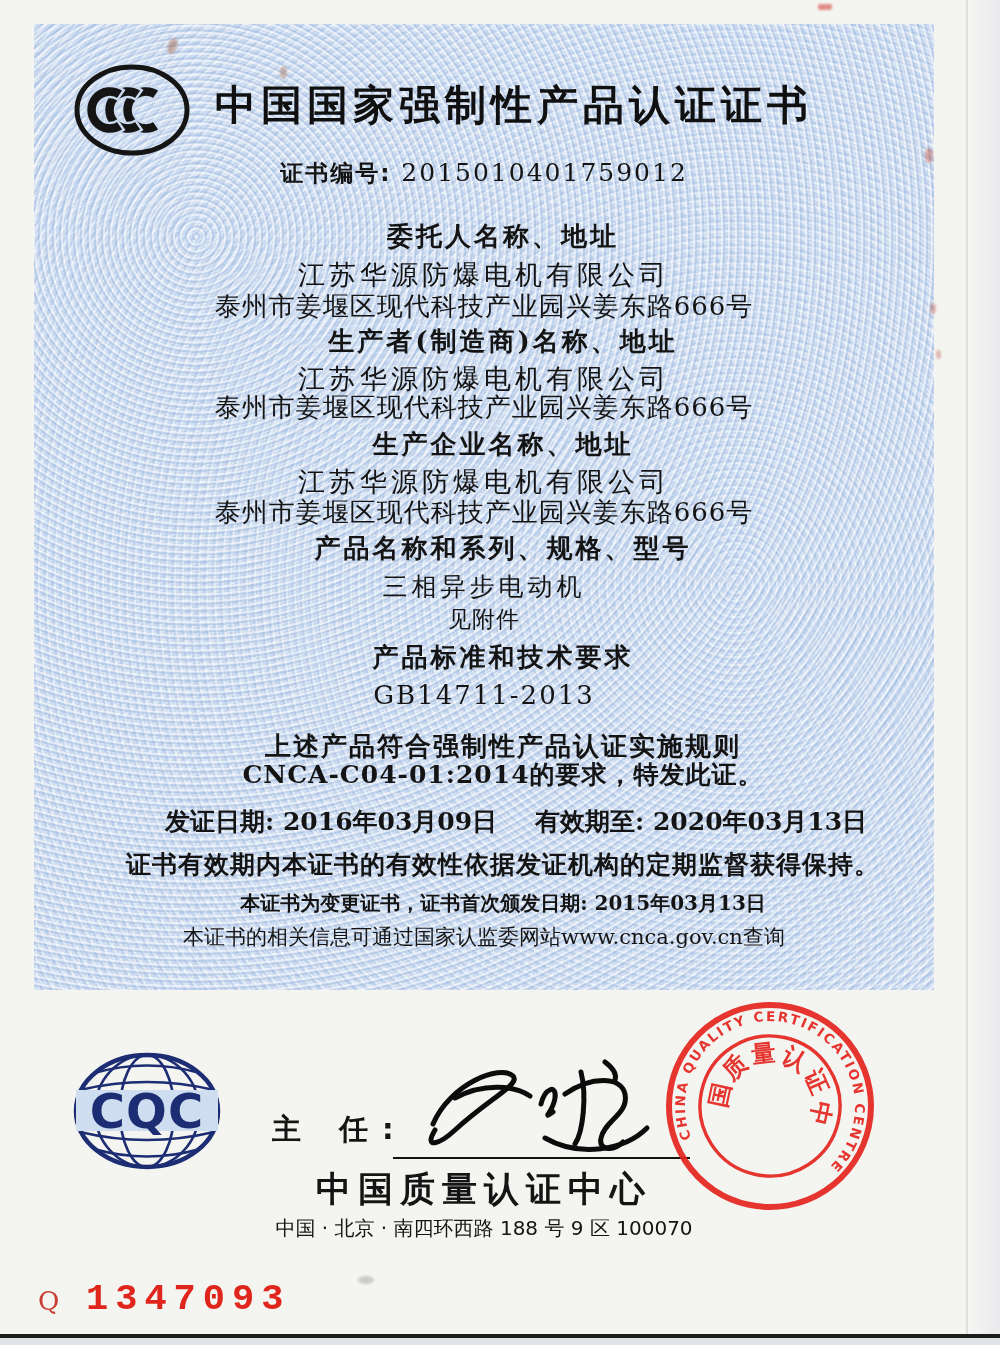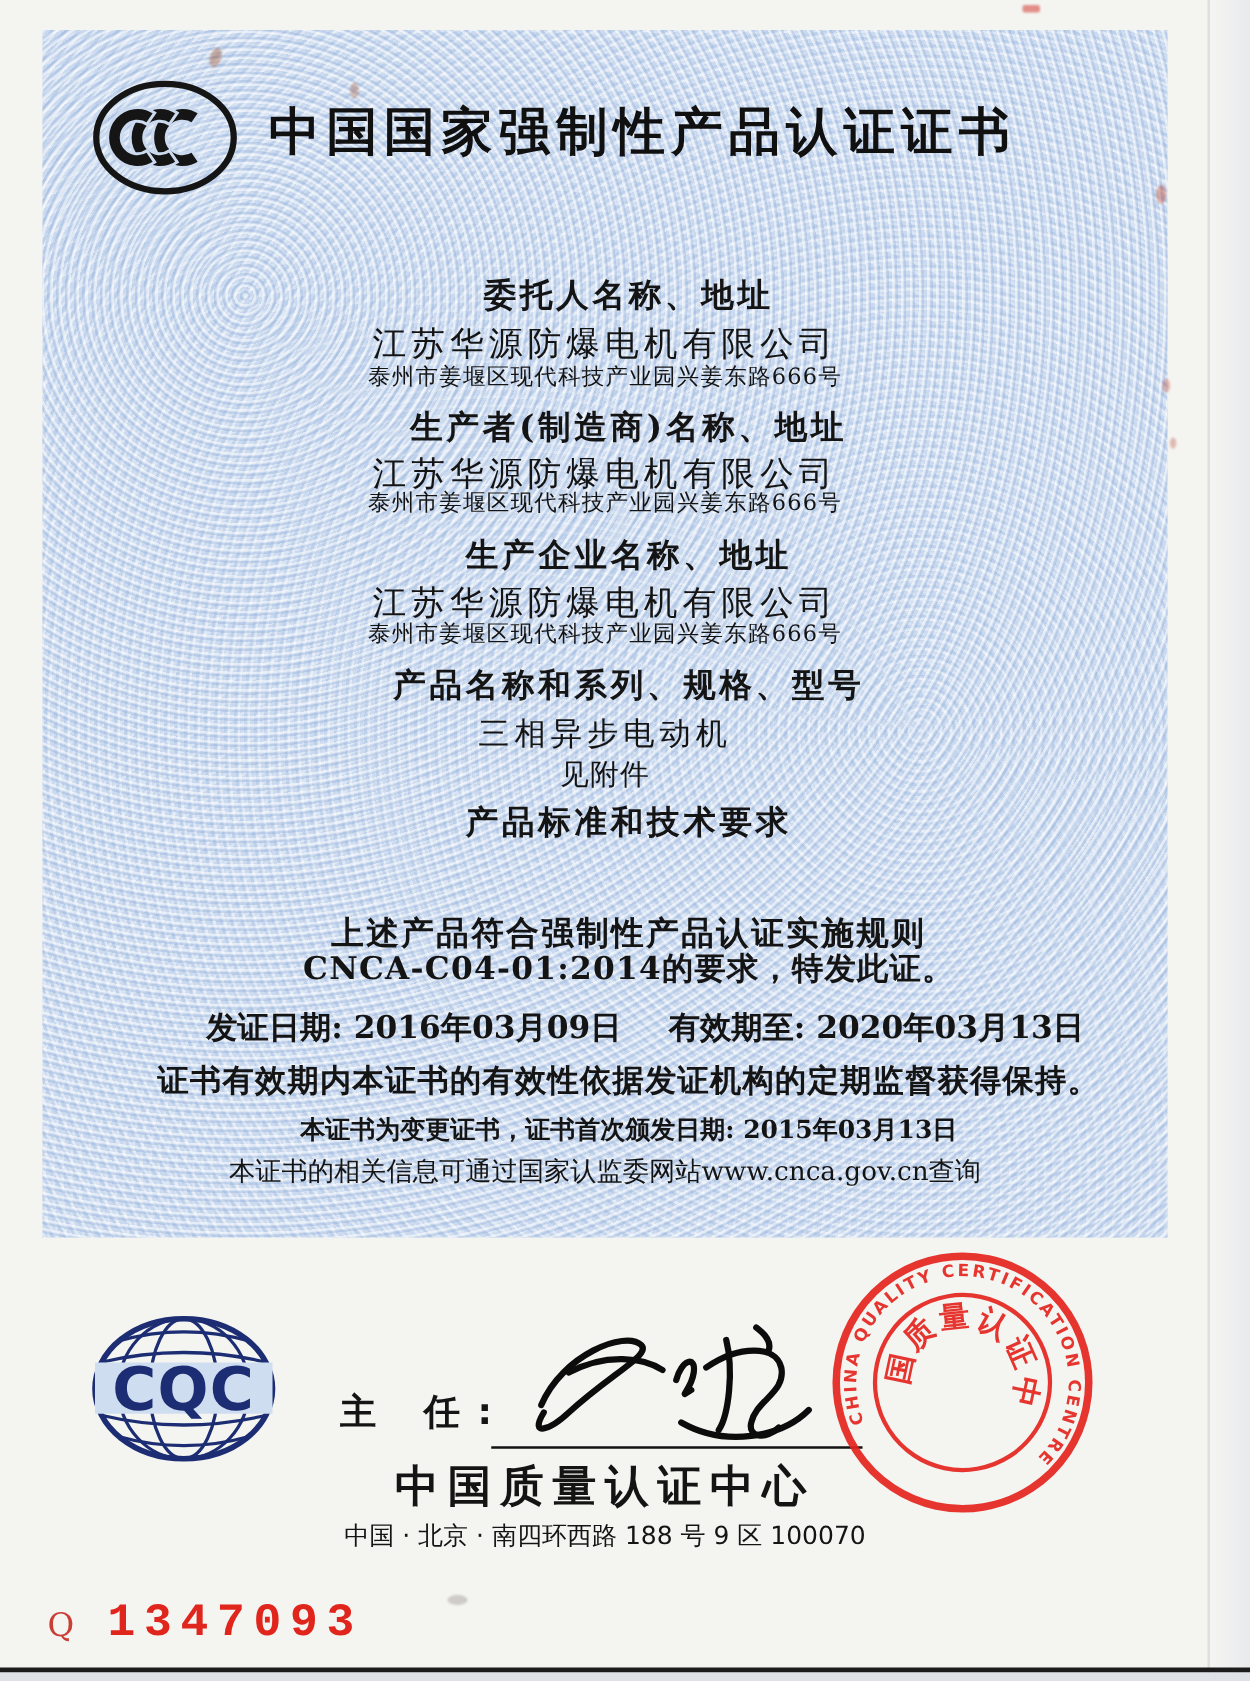--- a/index.html
+++ b/index.html
@@ -93,6 +93,9 @@
   </svg>
 
   <div class="row title hei">中国国家强制性产品认证证书</div>
+  <div class="row certno-row">
+    <span class="hei lbl">证书编号:</span><span class="num val">2015010401759012</span>
+  </div>
 
   <div class="row h-sec kaib s0h">委托人名称、地址</div>
   <div class="row company kai s0c">江苏华源防爆电机有限公司</div>

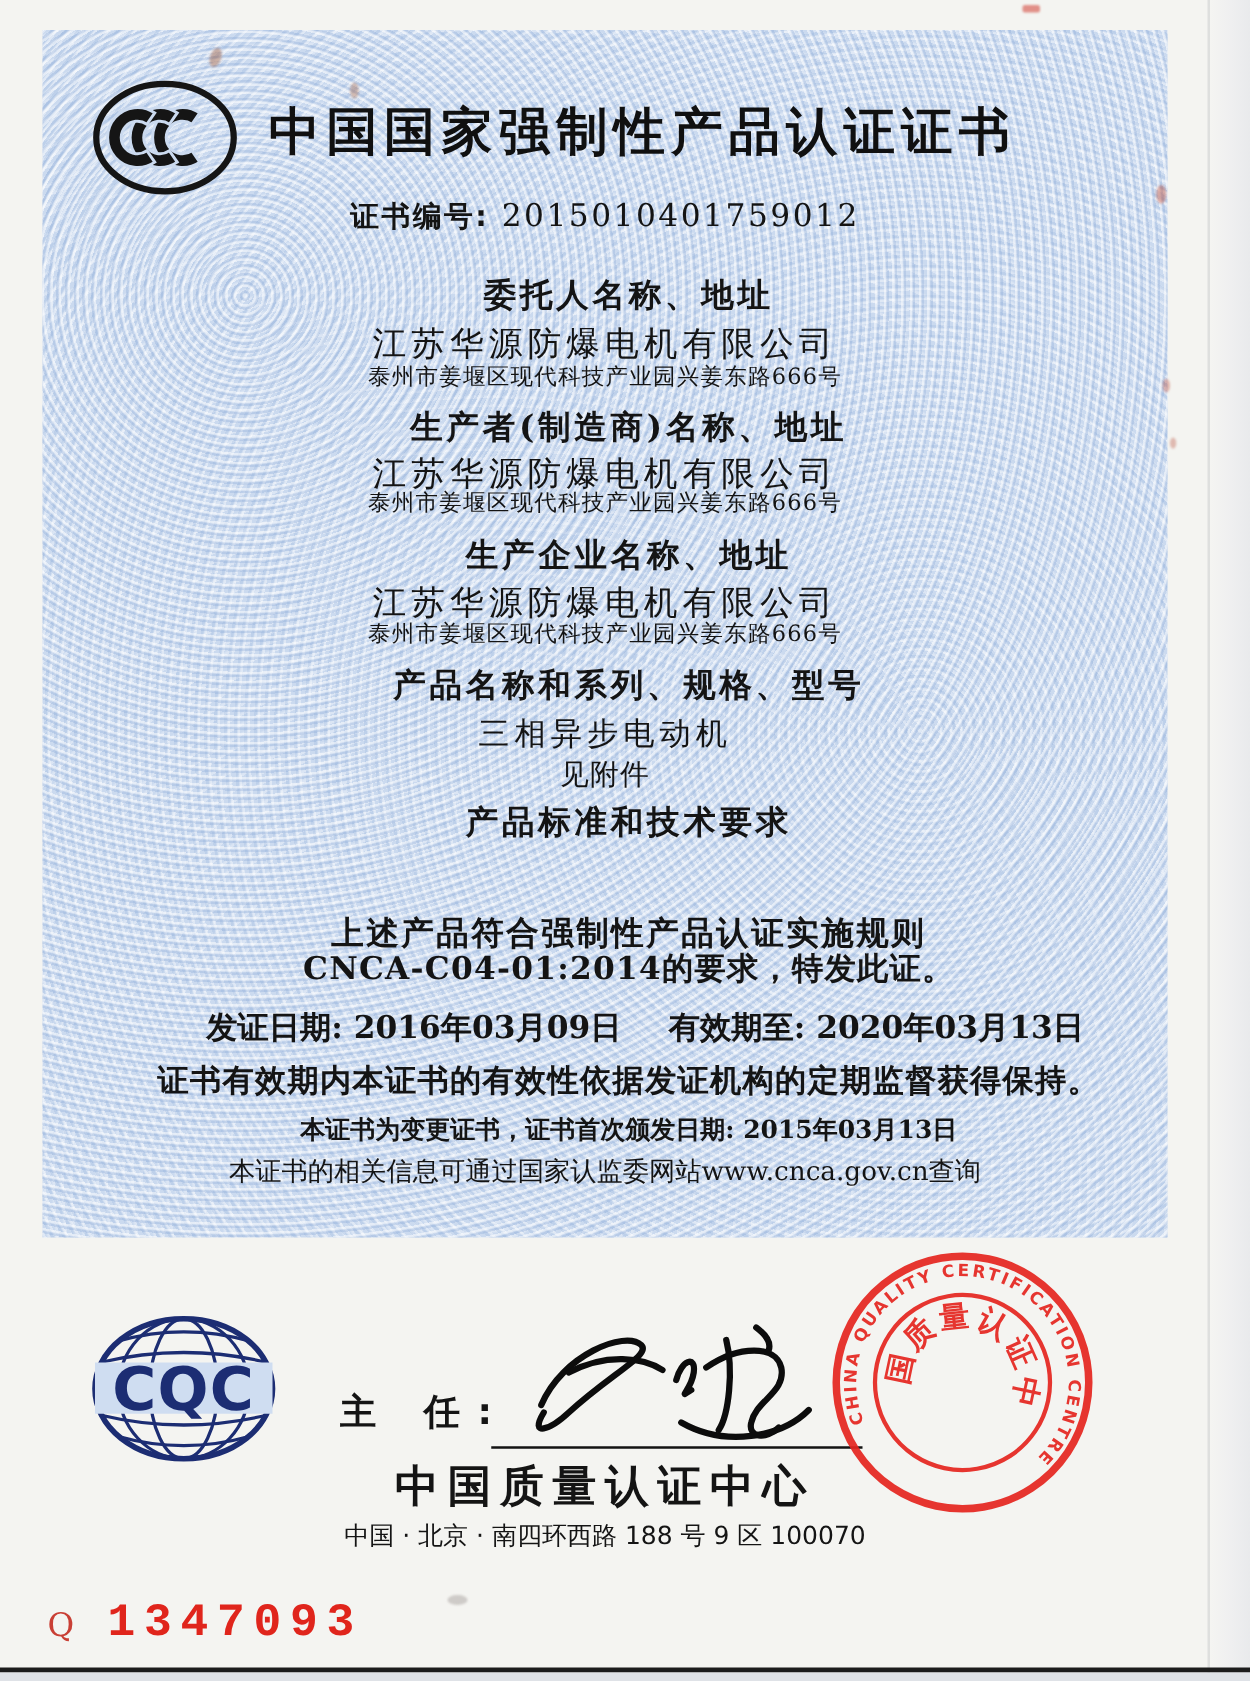--- a/index.html
+++ b/index.html
@@ -37,7 +37,7 @@
 
   .h-sec{font-size:26px;letter-spacing:3px;}
   .company{font-size:27px;letter-spacing:4px;}
-  .addr{font-size:18px;letter-spacing:1px;}
+  .addr{font-size:26px;letter-spacing:1px;}
 
   .s0h{top:195px;} .s0c{top:233px;} .s0a{top:265px;}
   .s1h{top:300px;} .s1c{top:337px;} .s1a{top:366px;}

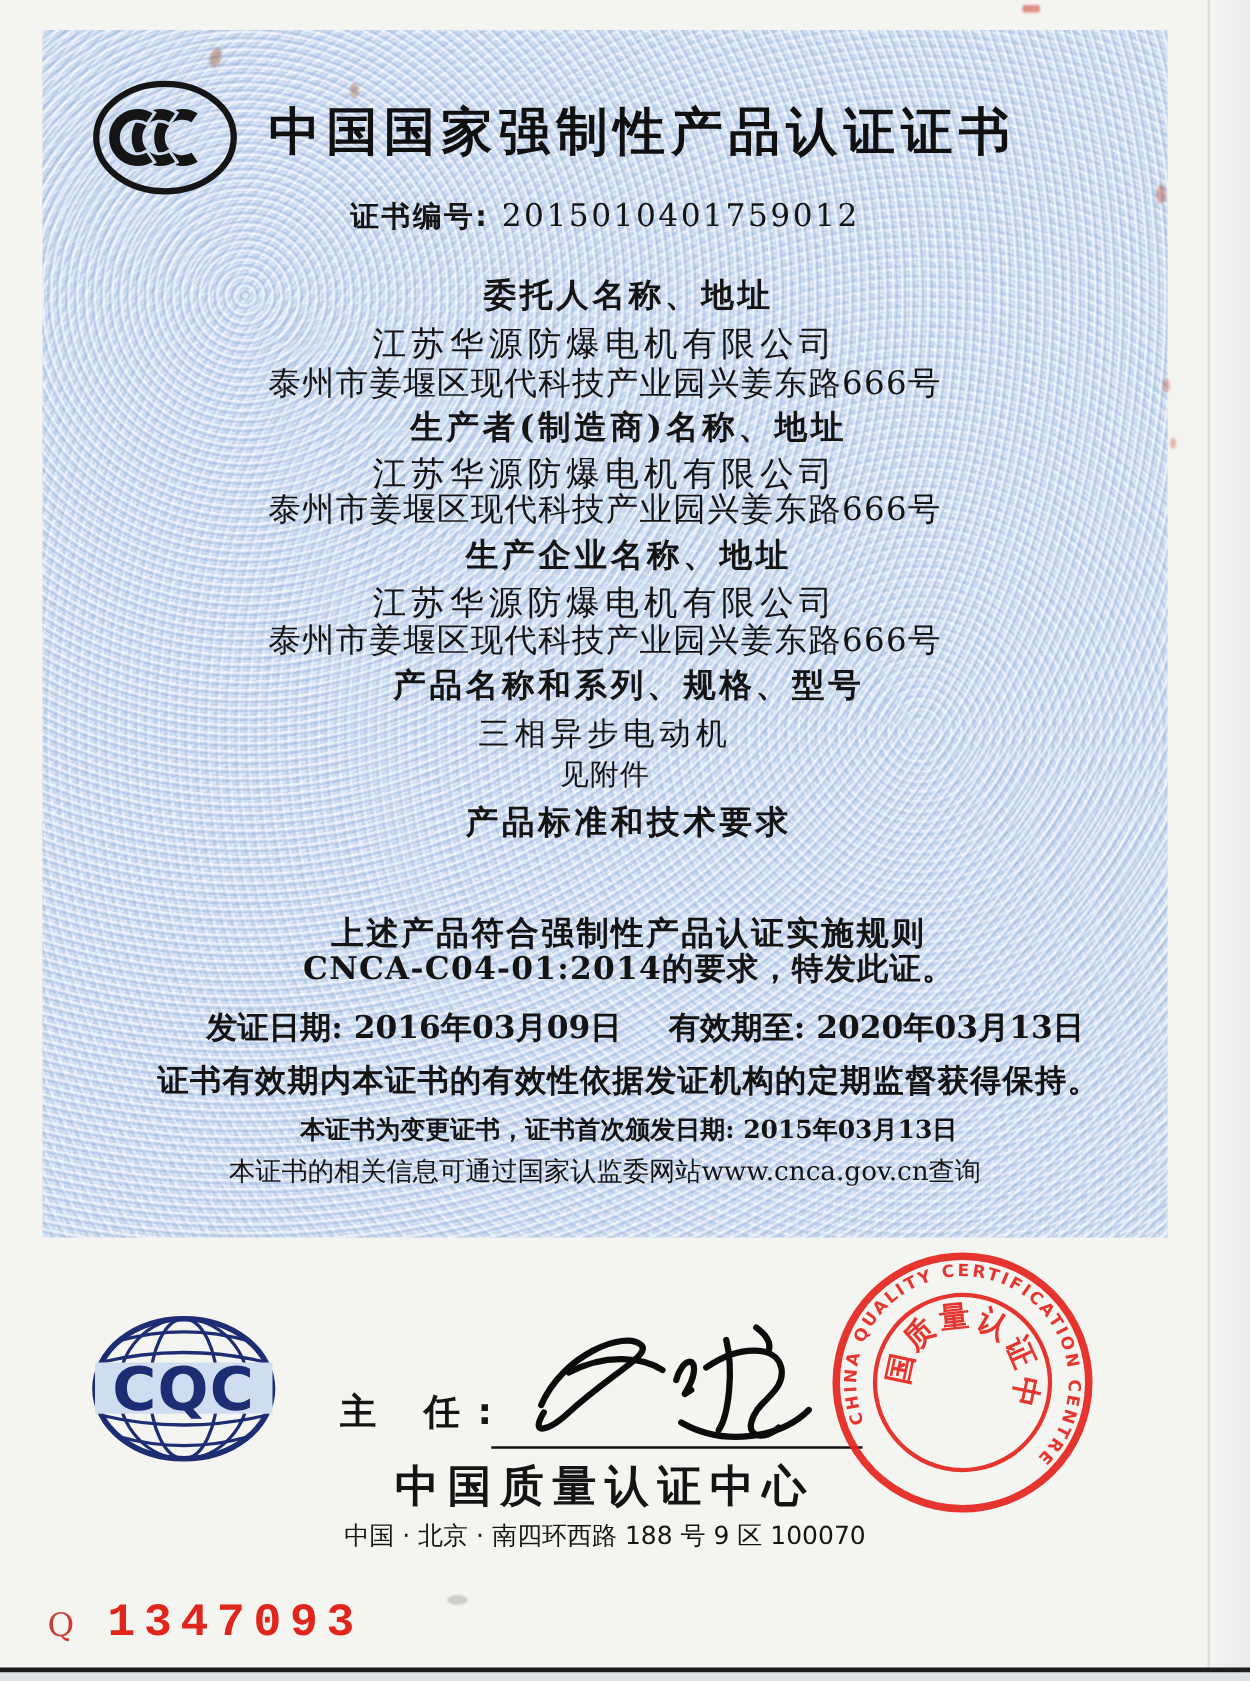--- a/index.html
+++ b/index.html
@@ -114,6 +114,7 @@
   <div class="row addr kai s3a">见附件</div>
 
   <div class="row h-sec kaib s4h">产品标准和技术要求</div>
+  <div class="row num s4c">GB14711-2013</div>
 
   <div class="row kaib st1">上述产品符合强制性产品认证实施规则</div>
   <div class="row kaib st2">CNCA-C04-01:2014的要求，特发此证。</div>

